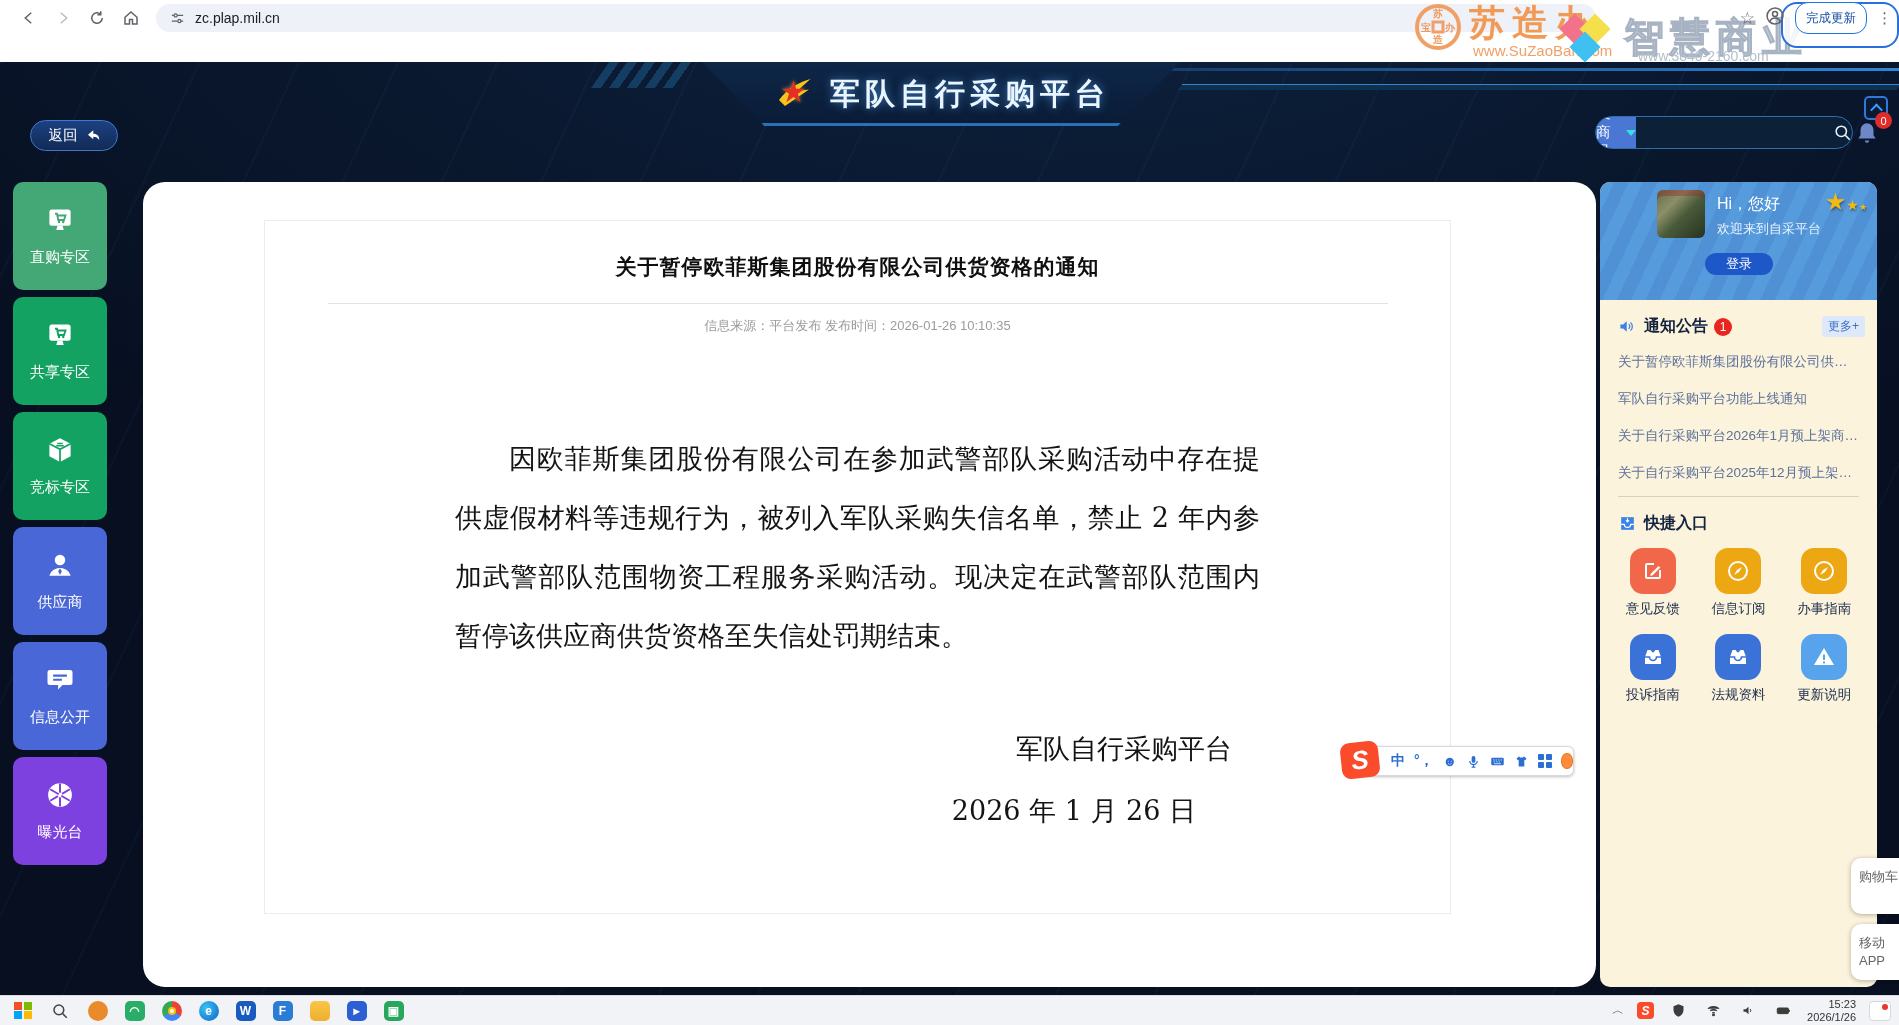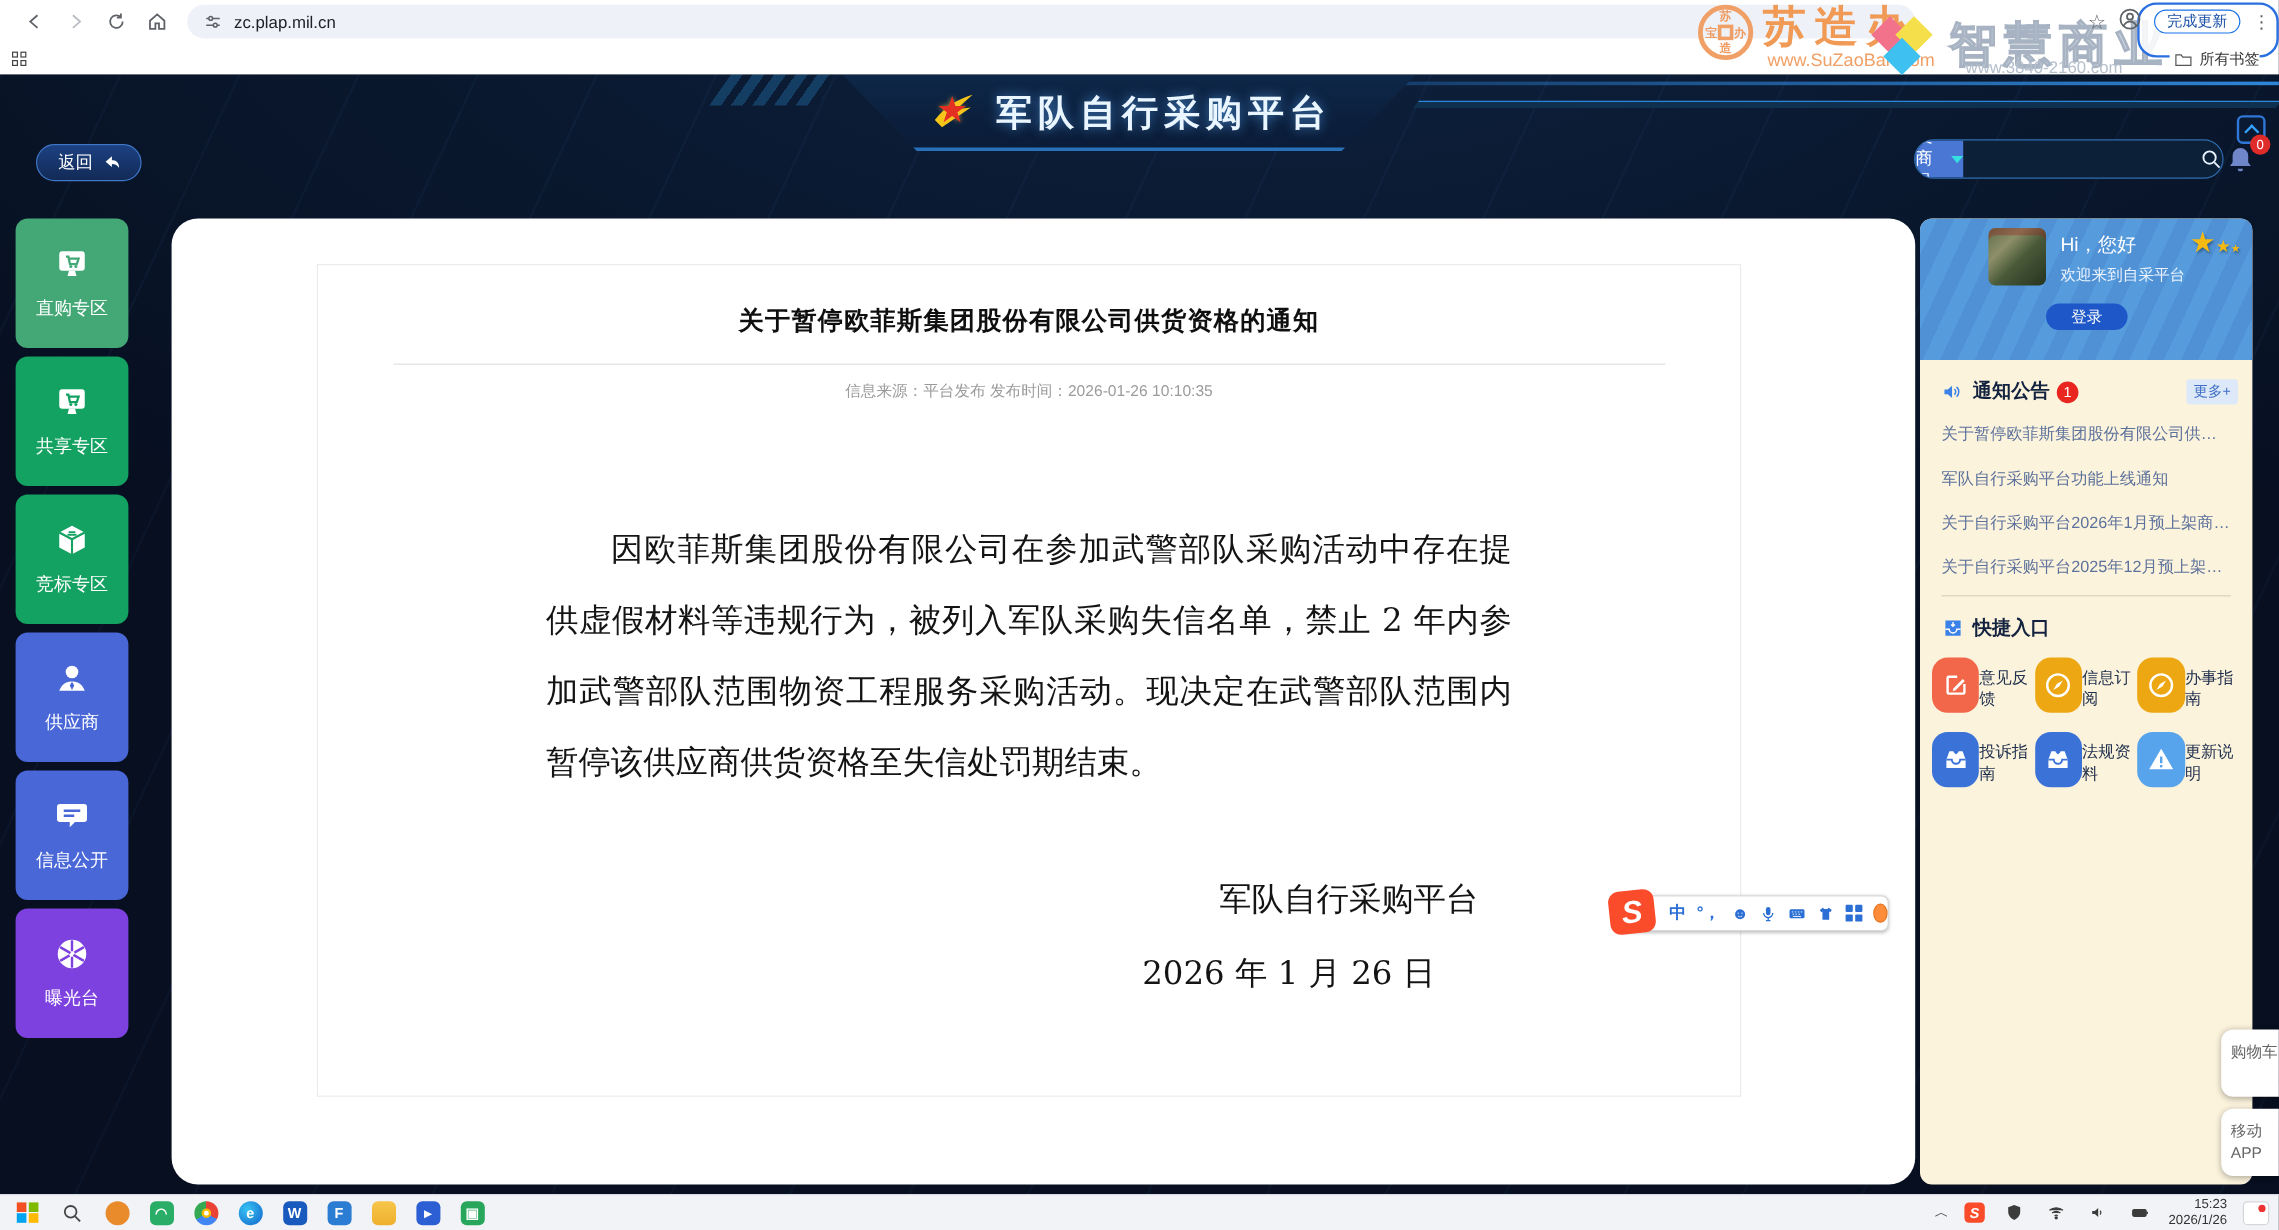--- a/index.html
+++ b/index.html
@@ -18,7 +18,7 @@
   .star-ic { font-size:17px; color:#5f6368; }
   .profile-ic svg { width:20px; height:20px; stroke:#5f6368; fill:none; stroke-width:1.8; }
   .update-outline { position:absolute; right:0; top:2px; width:118px; height:46px; border:2px solid #2a6fe0; border-radius:16px; background:rgba(255,255,255,.85); z-index:55; }
-  .update-chip { height:20px; border:1.5px solid #1a73e8; border-radius:13px; background:#fff; color:#174ea6; font-size:12.5px; display:flex; align-items:center; padding:0 10px; z-index:61; }
+  .update-chip { height:32px; border:1.5px solid #1a73e8; border-radius:13px; background:#fff; color:#174ea6; font-size:12.5px; display:flex; align-items:center; padding:0 10px; z-index:61; }
   .dots { color:#5f6368; font-size:15px; letter-spacing:1px; z-index:61; }
   .chrome-row2 { position:relative; height:26px; display:flex; align-items:center; padding:0 10px; }
   .grid-ic { display:grid; grid-template-columns:5px 5px; grid-gap:2px; }

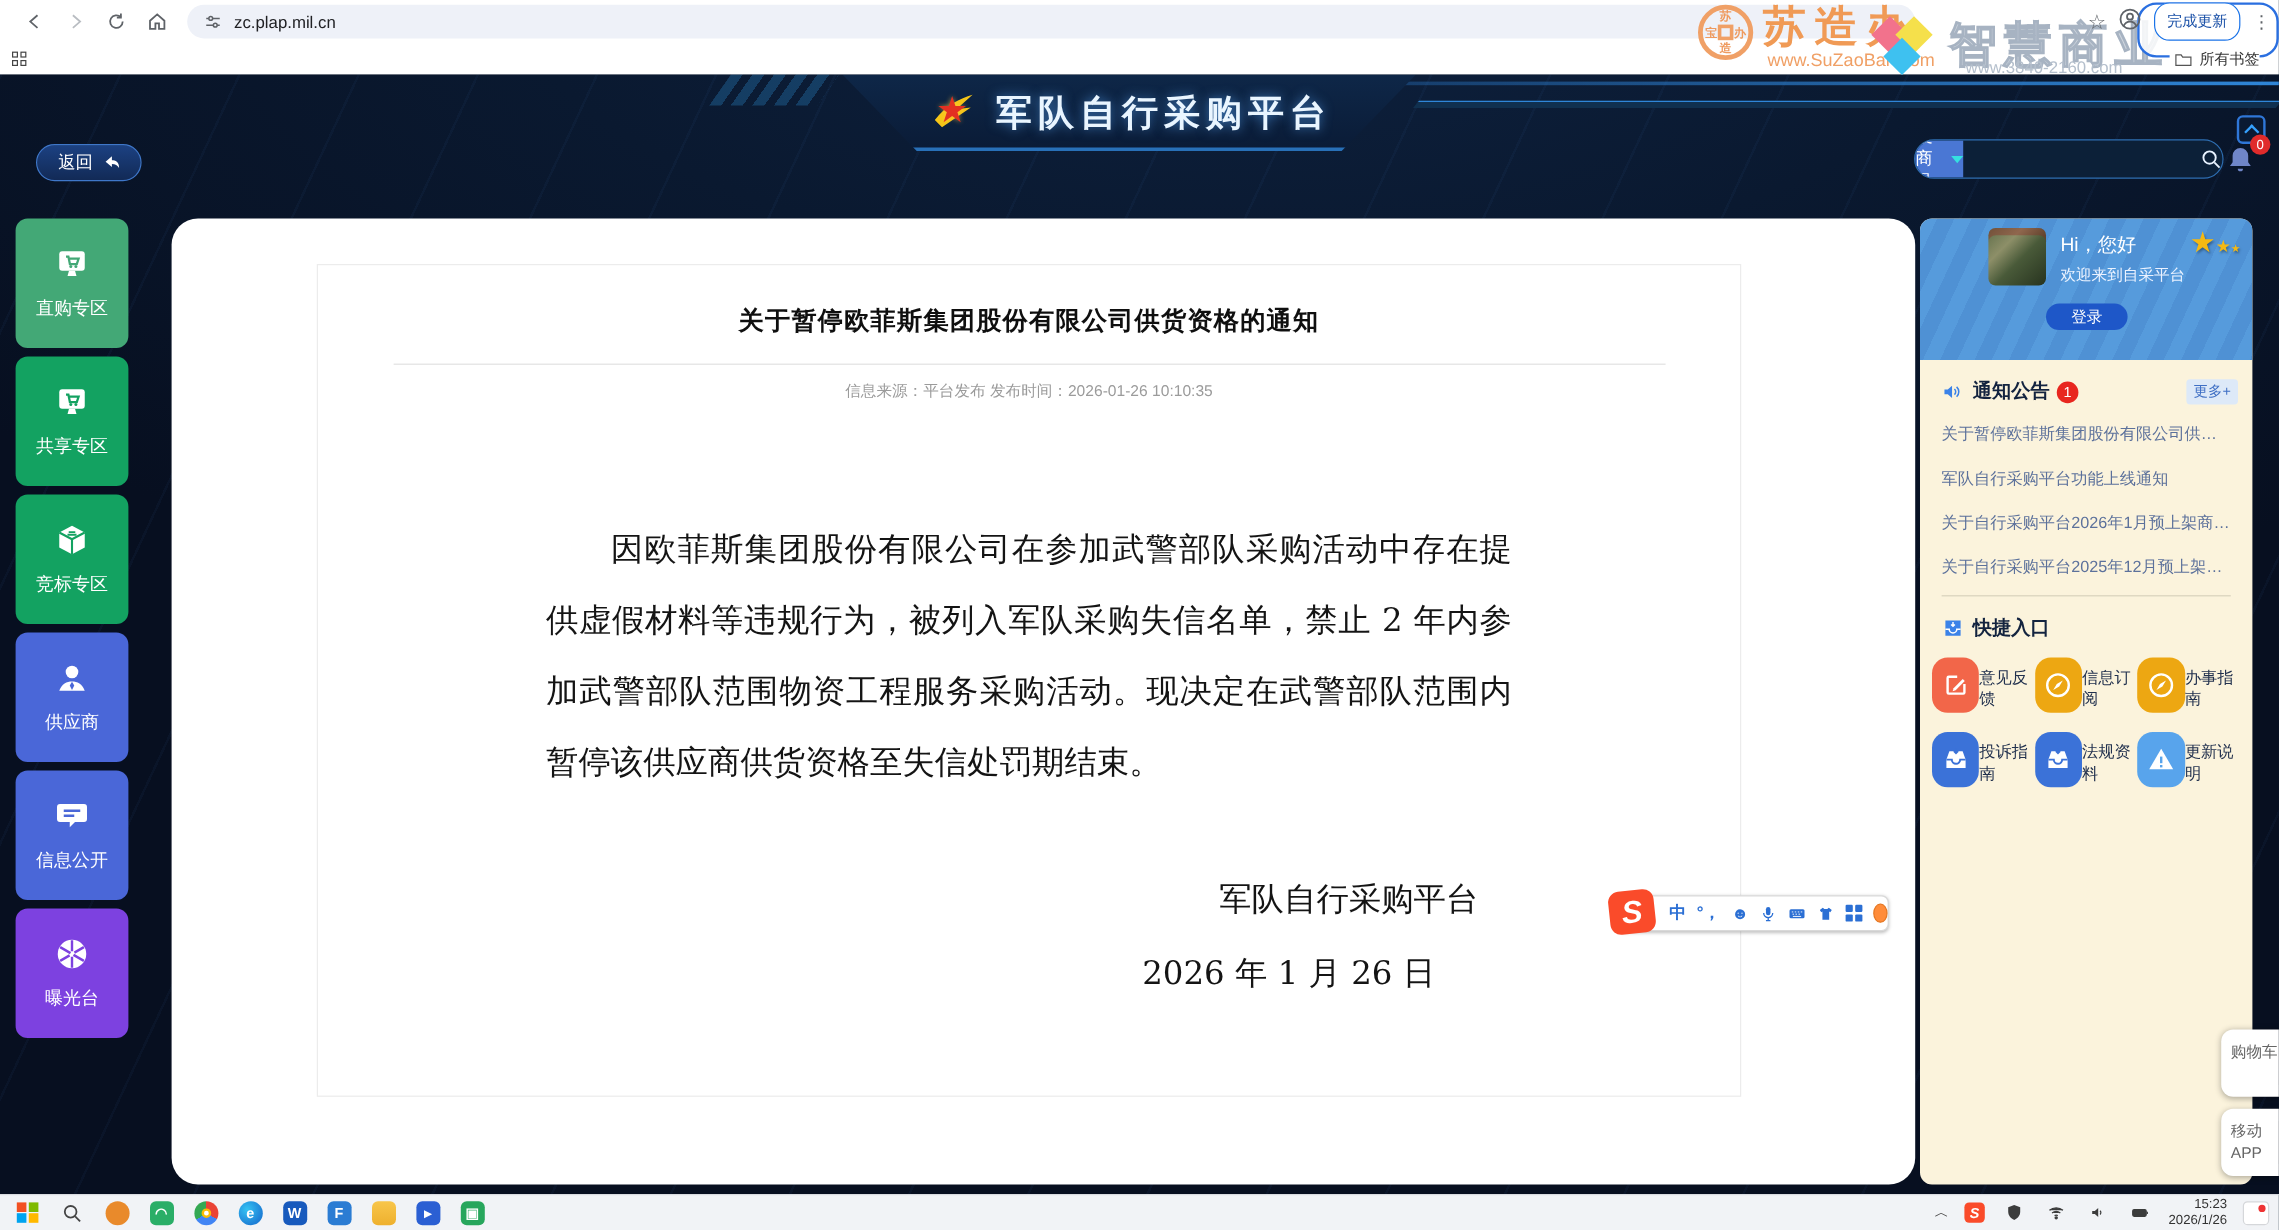--- a/index.html
+++ b/index.html
@@ -205,20 +205,6 @@
     </div>
     <div class="update-outline"></div>
   </div>
-  <div class="chrome-row2">
-    <div class="grid-ic">
-        <i></i>
-        <i></i>
-        <i></i>
-        <i></i>
-      </div>
-    <div class="bookmarks-right">
-      <svg viewBox="0 0 24 20">
-          <path d="M2 4 h7 l2 3 h11 v11 H2 Z"></path>
-        </svg>
-      <span>所有书签</span>
-    </div>
-  </div>
 
   <div class="wm-su">
     <div class="coin">

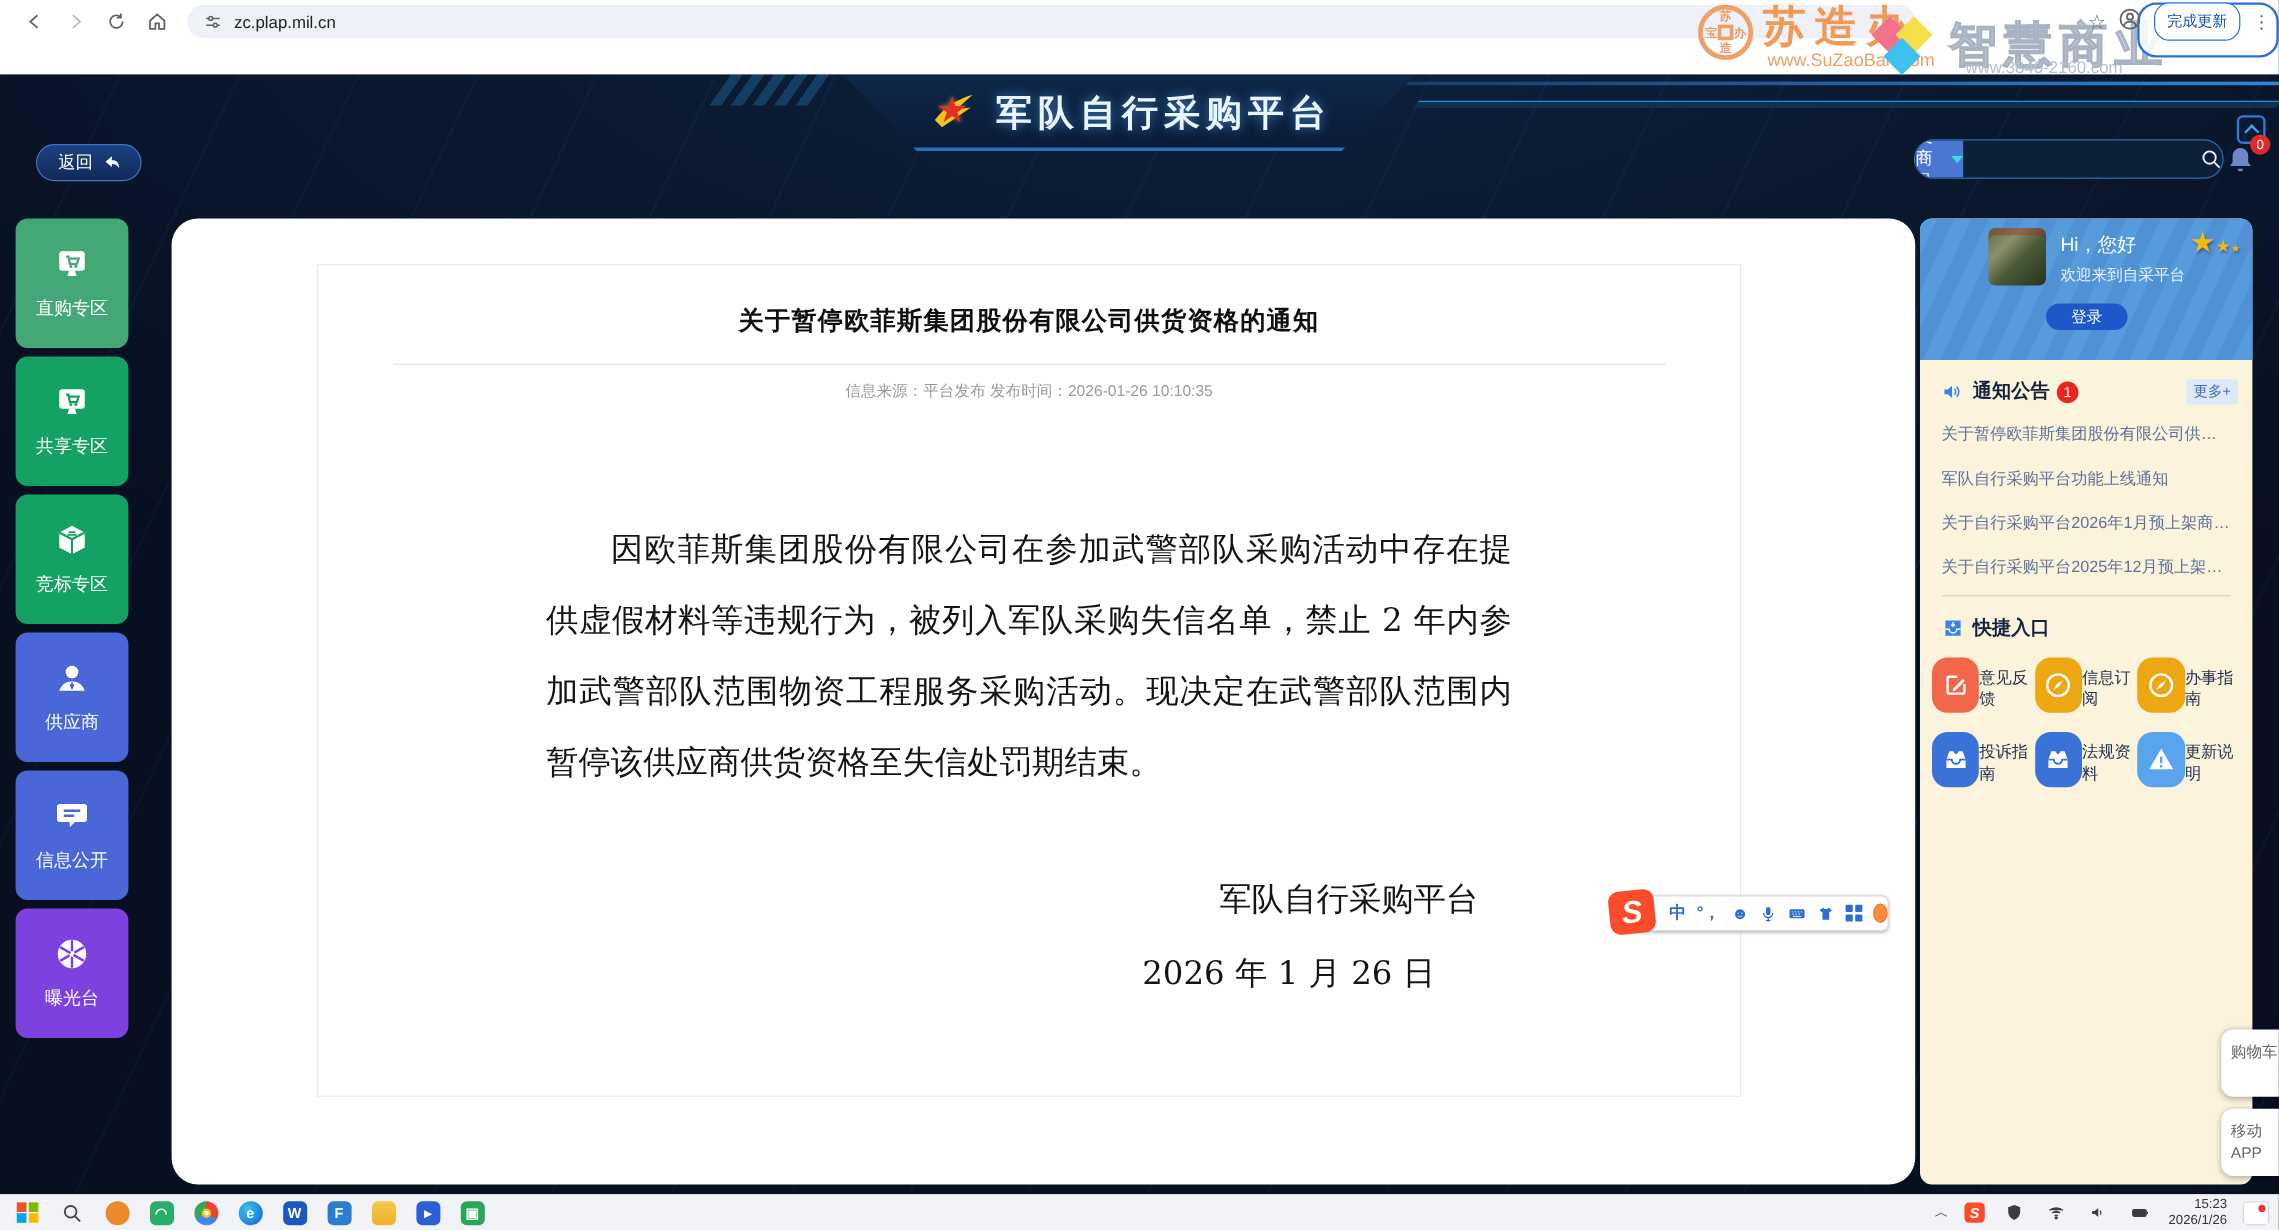--- a/index.html
+++ b/index.html
@@ -119,7 +119,7 @@
   .rp-div { margin:5px 18px 0 18px; border-top:1px solid #d8d2bc; }
 
   .q-grid { display:grid; grid-template-columns:1fr 1fr 1fr; margin:14px 10px 0 10px; row-gap:16px; justify-items:center; }
-  .q-item { display:flex; flex-direction:row; align-items:center; cursor:pointer; }
+  .q-item { display:flex; flex-direction:column; align-items:center; cursor:pointer; }
   .q-icon { width:46px; height:46px; border-radius:13px; background:var(--qc); display:flex; align-items:center; justify-content:center; }
   .q-icon svg { width:24px; height:24px; }
   .q-label { margin-top:6px; font-size:13.5px; color:#22314e; }

